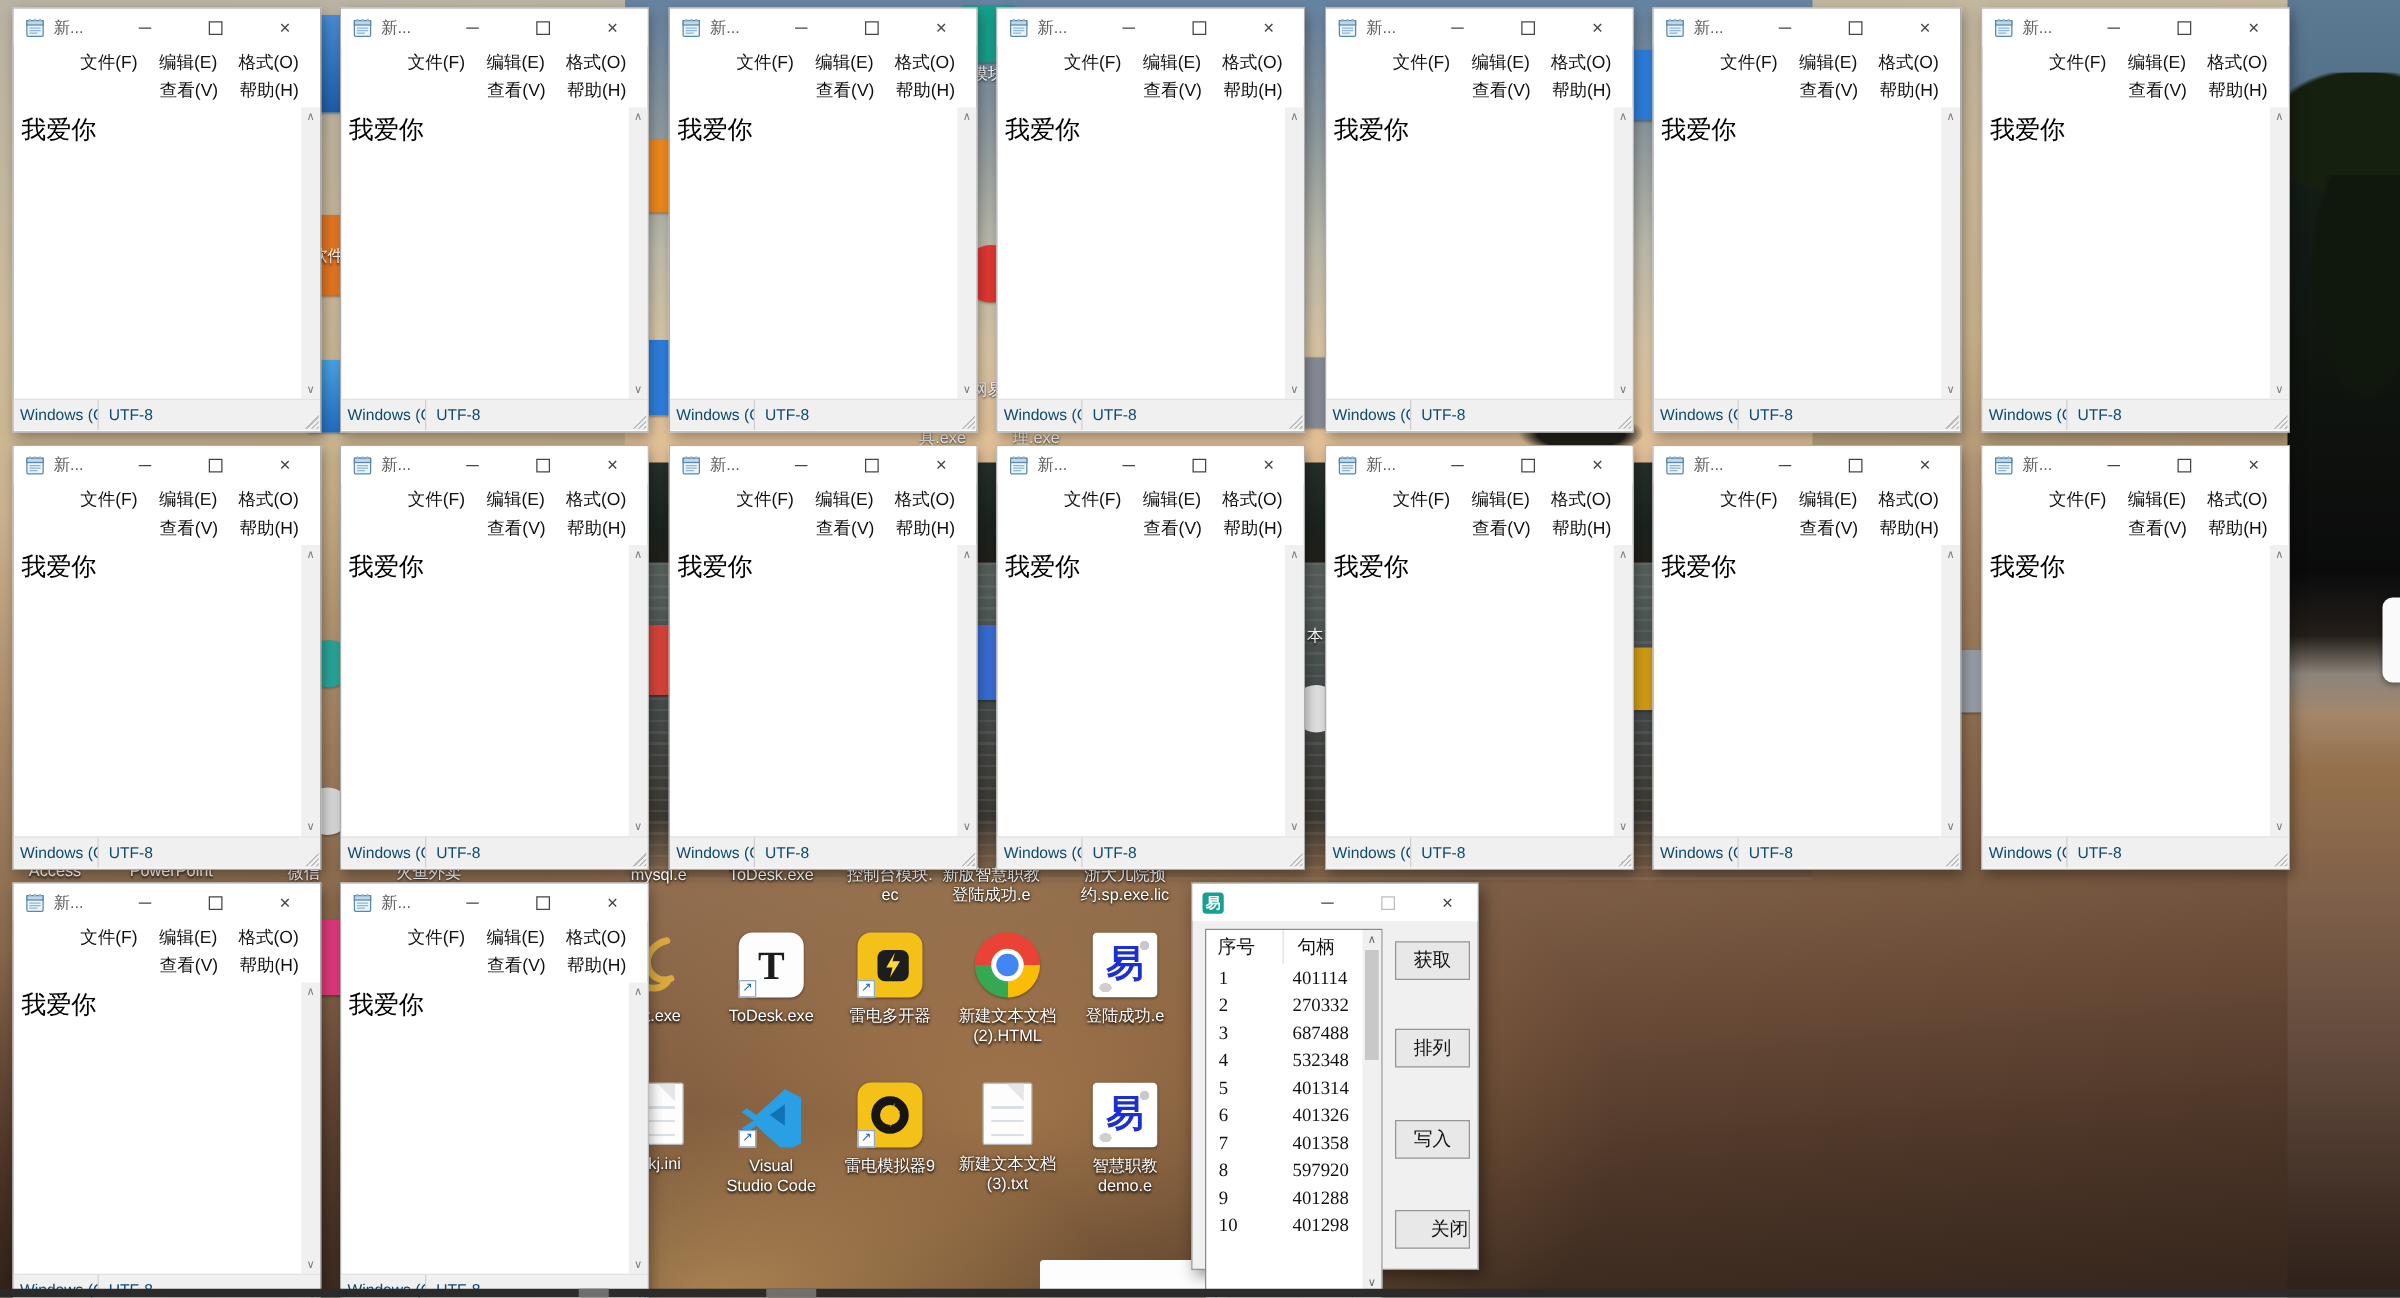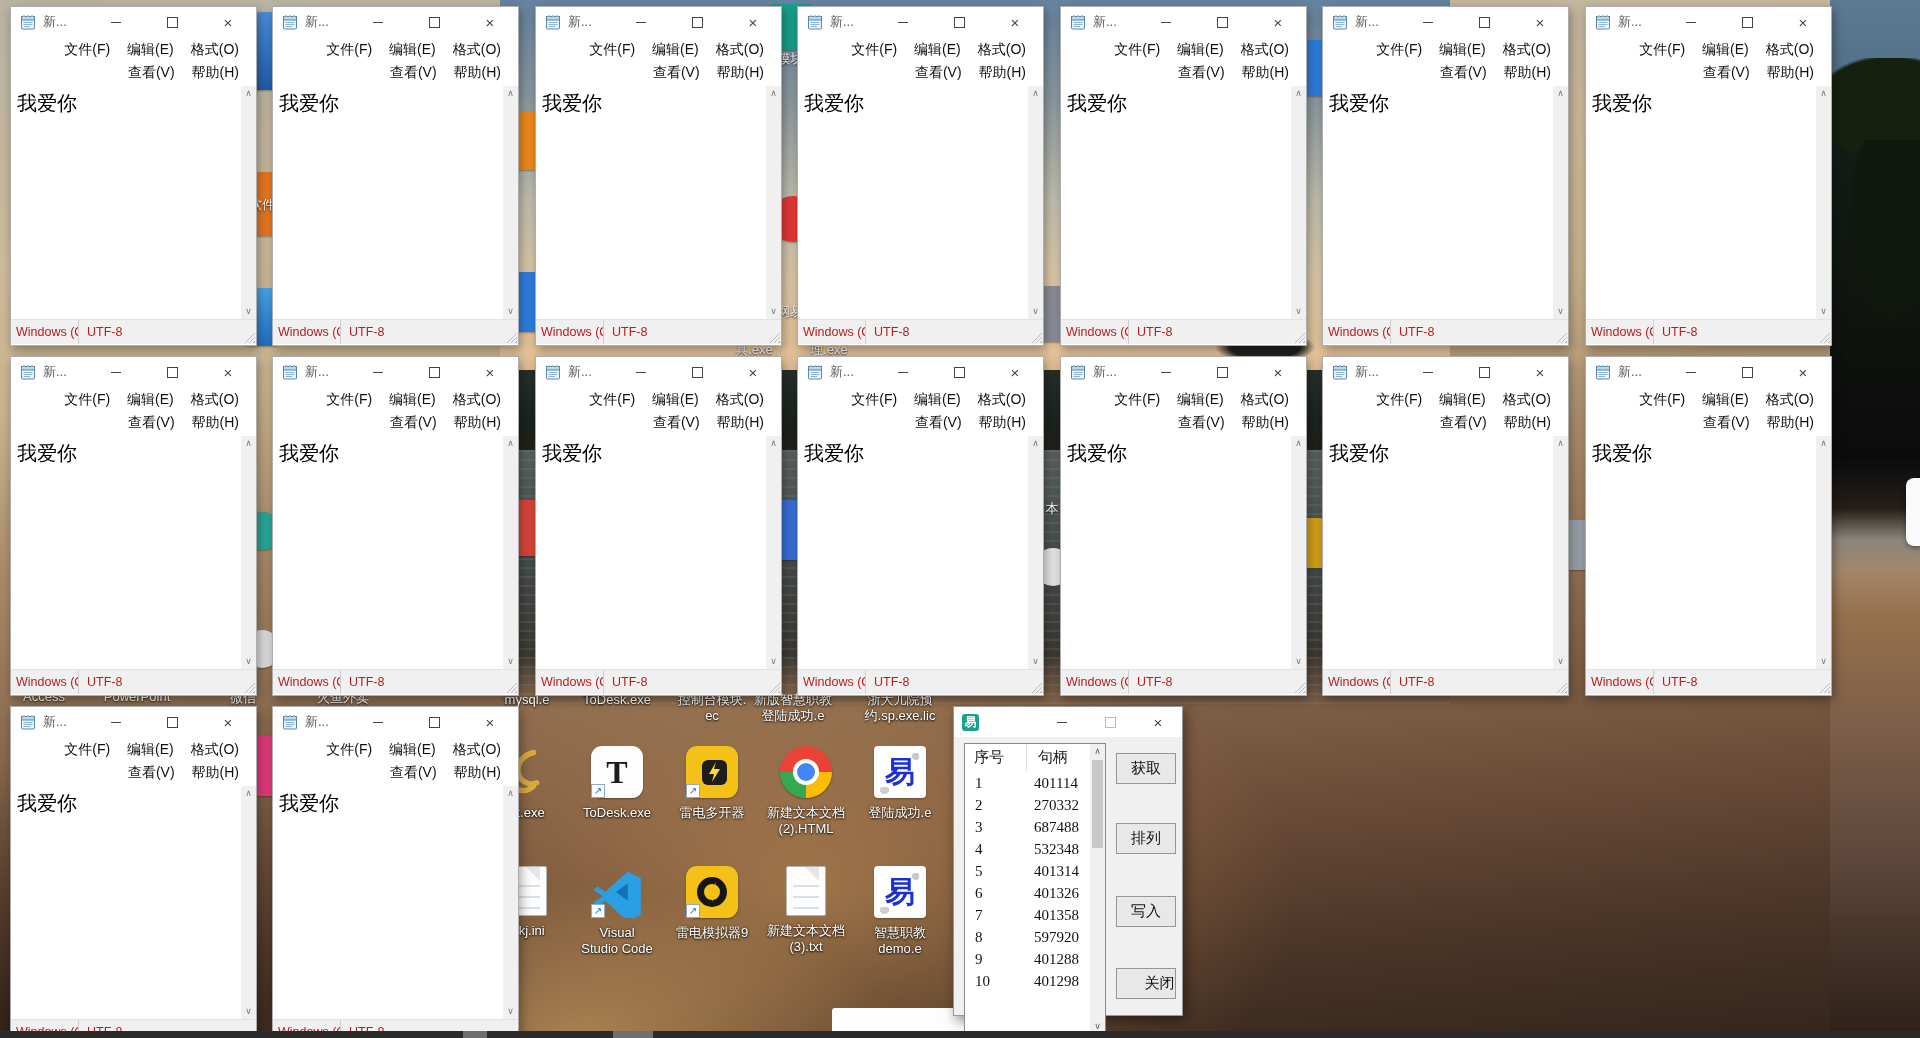--- a/index.html
+++ b/index.html
@@ -67,7 +67,7 @@
   .np-bodywrap{position:relative;height:233px;}
   .np-text{position:absolute;left:0;top:0;right:15px;bottom:0;padding:4px 0 0 6px;font-size:20px;color:#000;overflow:hidden;}
   .np-vsb{position:absolute;right:0;top:0;bottom:0;width:15px;background:#f0f0f0;display:flex;flex-direction:column;justify-content:space-between;align-items:center;padding:3px 0;box-sizing:border-box;color:#7a7a7a;font-size:9px;line-height:1;}
-  .np-status{height:24px;background:#f0f0f0;border-top:1px solid #e2e2e2;display:flex;align-items:center;font-size:12.5px;color:#b91c1c;position:relative;}
+  .np-status{height:24px;background:#f0f0f0;border-top:1px solid #e2e2e2;display:flex;align-items:center;font-size:12.5px;color:#0c4a6e;position:relative;}
   .np-st1{width:62px;padding-left:5px;flex:none;border-right:1px solid #cfcfcf;align-self:stretch;display:flex;align-items:center;white-space:nowrap;overflow:hidden;}
   .np-st2{padding-left:8px;white-space:nowrap;}
   .np-grip{position:absolute;right:1px;bottom:1px;width:12px;height:12px;

